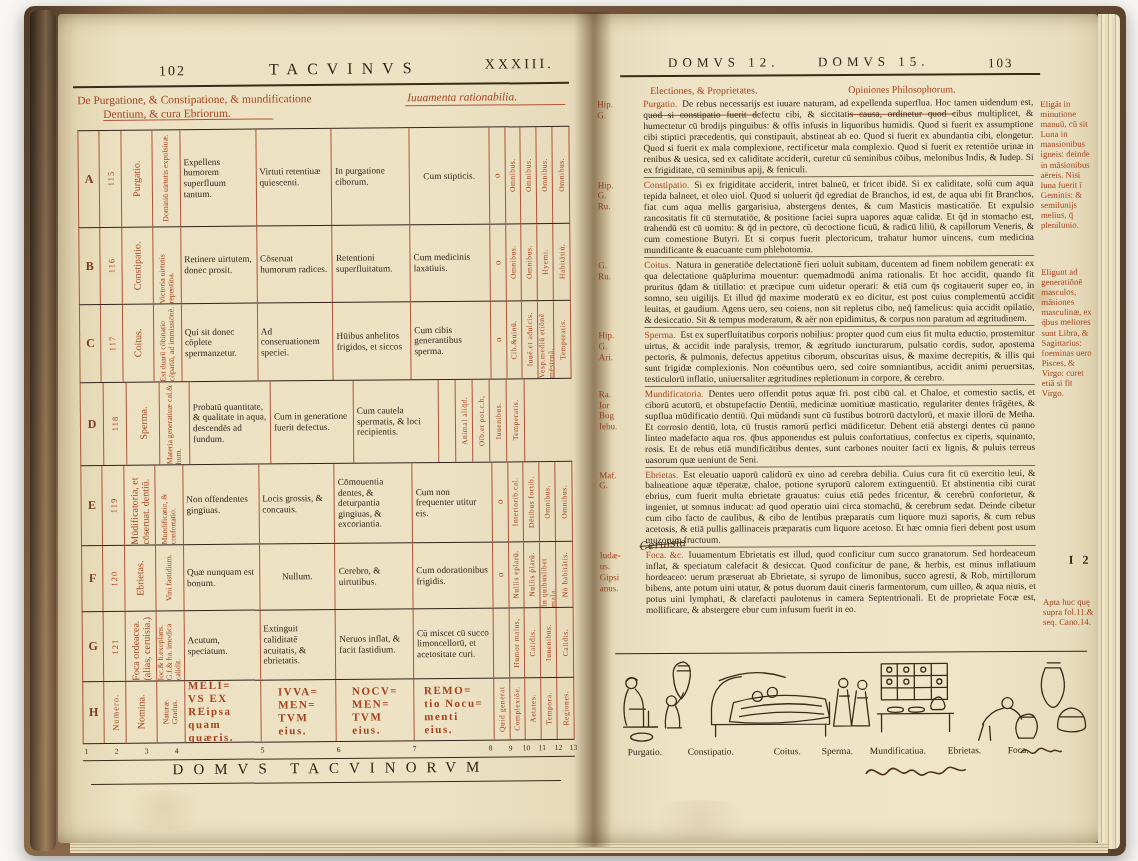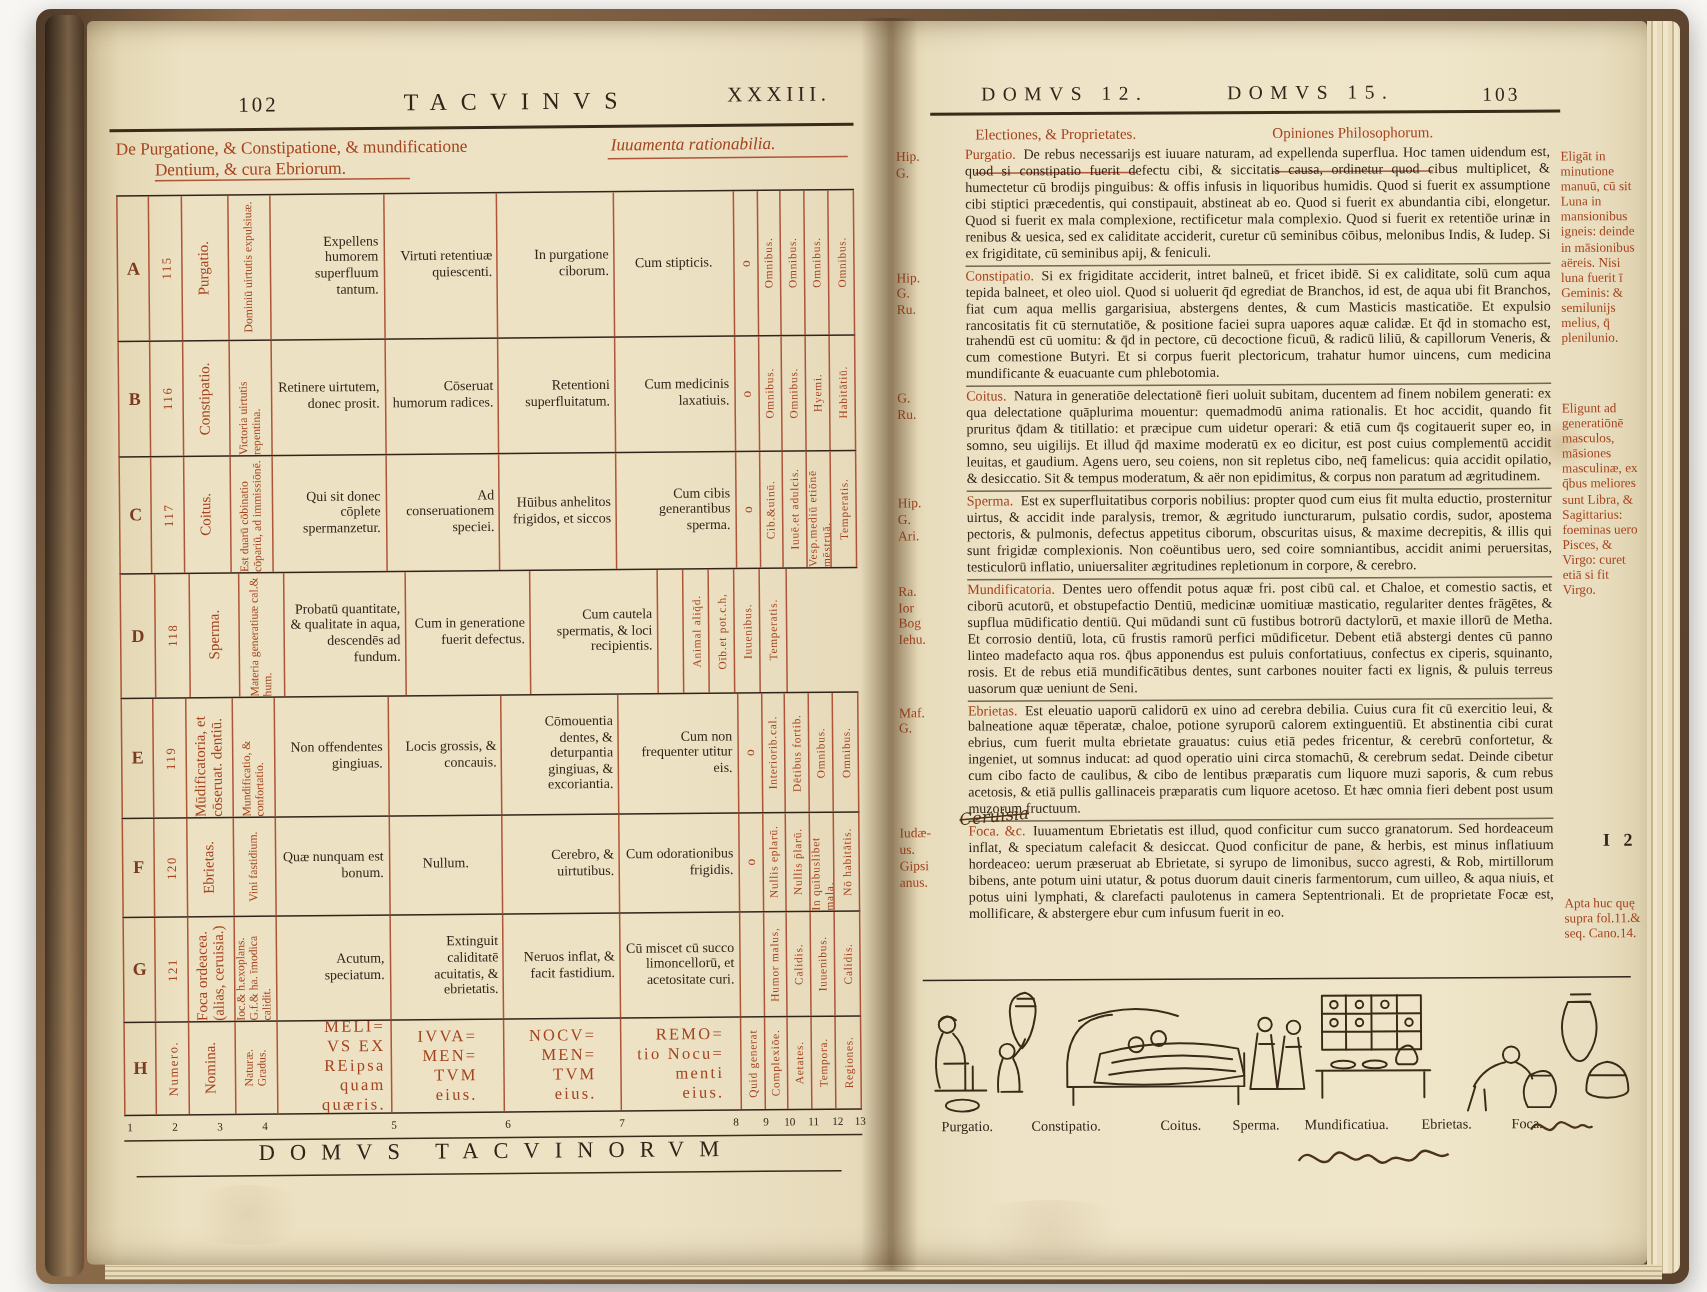--- a/index.html
+++ b/index.html
@@ -389,7 +389,7 @@
 
   <div class="page right">
    <div class="rp">
-    <div class="rp-h" style="left:64px">DOMVS 12.</div>
+    <div class="rp-h" style="left:78px">DOMVS 12.</div>
     <div class="rp-h" style="left:228px">DOMVS 15.</div>
     <div class="rp-folio">103</div>
     <div class="rule" style="left:30px;top:60px;width:420px"></div>

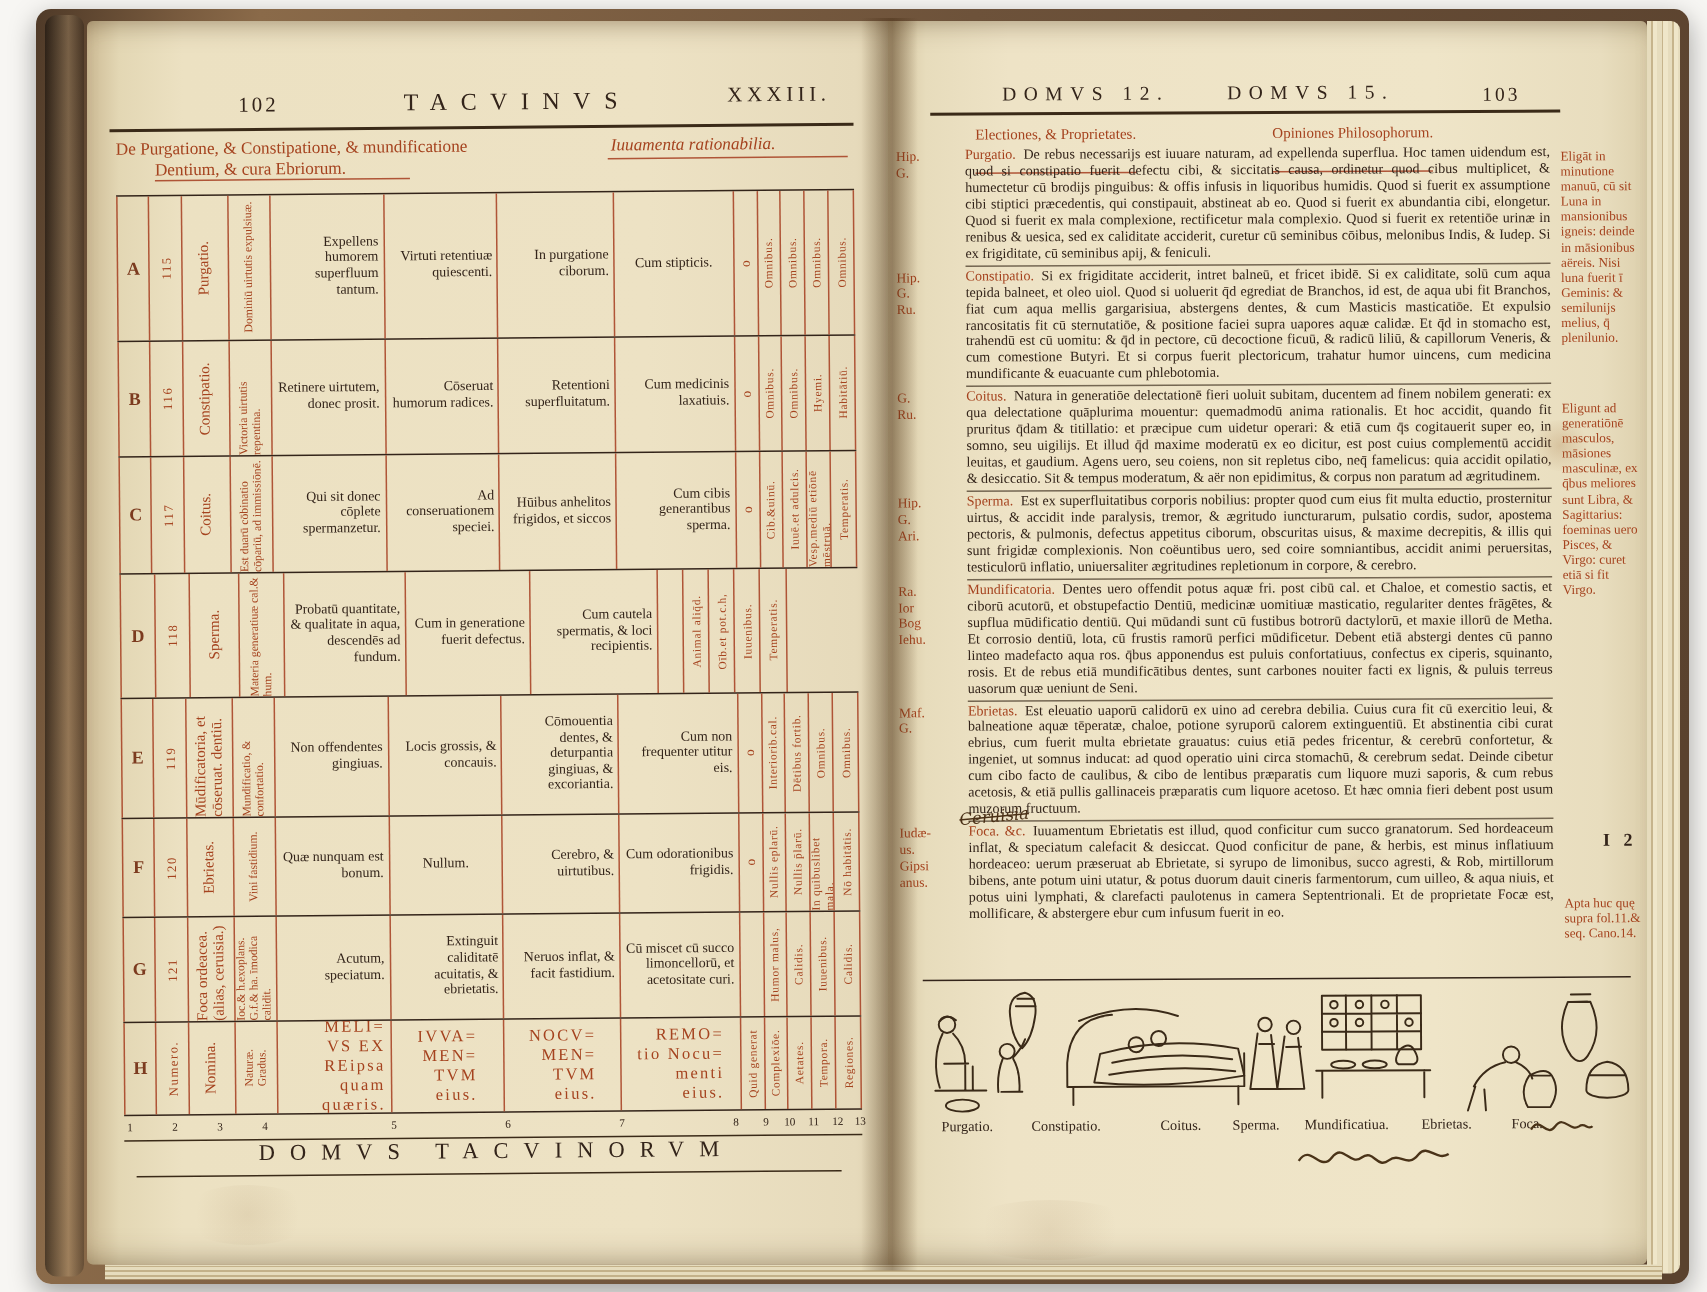--- a/index.html
+++ b/index.html
@@ -46,7 +46,7 @@
   .num{font-size:8.5px;color:var(--red);letter-spacing:1px;}
   .name{font-size:10px;color:var(--red);}
   .nat{font-size:7.8px;color:var(--red);line-height:8.6px;max-height:100%;}
-  .bodyc{font-size:9.3px;line-height:10.6px;color:var(--ink);text-align:right;padding:2px 3px;}
+  .bodyc{font-size:9.3px;line-height:10.6px;color:var(--ink);text-align:left;padding:2px 3px;}
   .oc{font-size:9px;color:var(--red);}
   .sc{font-size:7.6px;color:var(--red);letter-spacing:.5px;}
   .sum .bodyc{color:var(--red);font-weight:normal;font-size:11px;line-height:13px;letter-spacing:1.5px;}

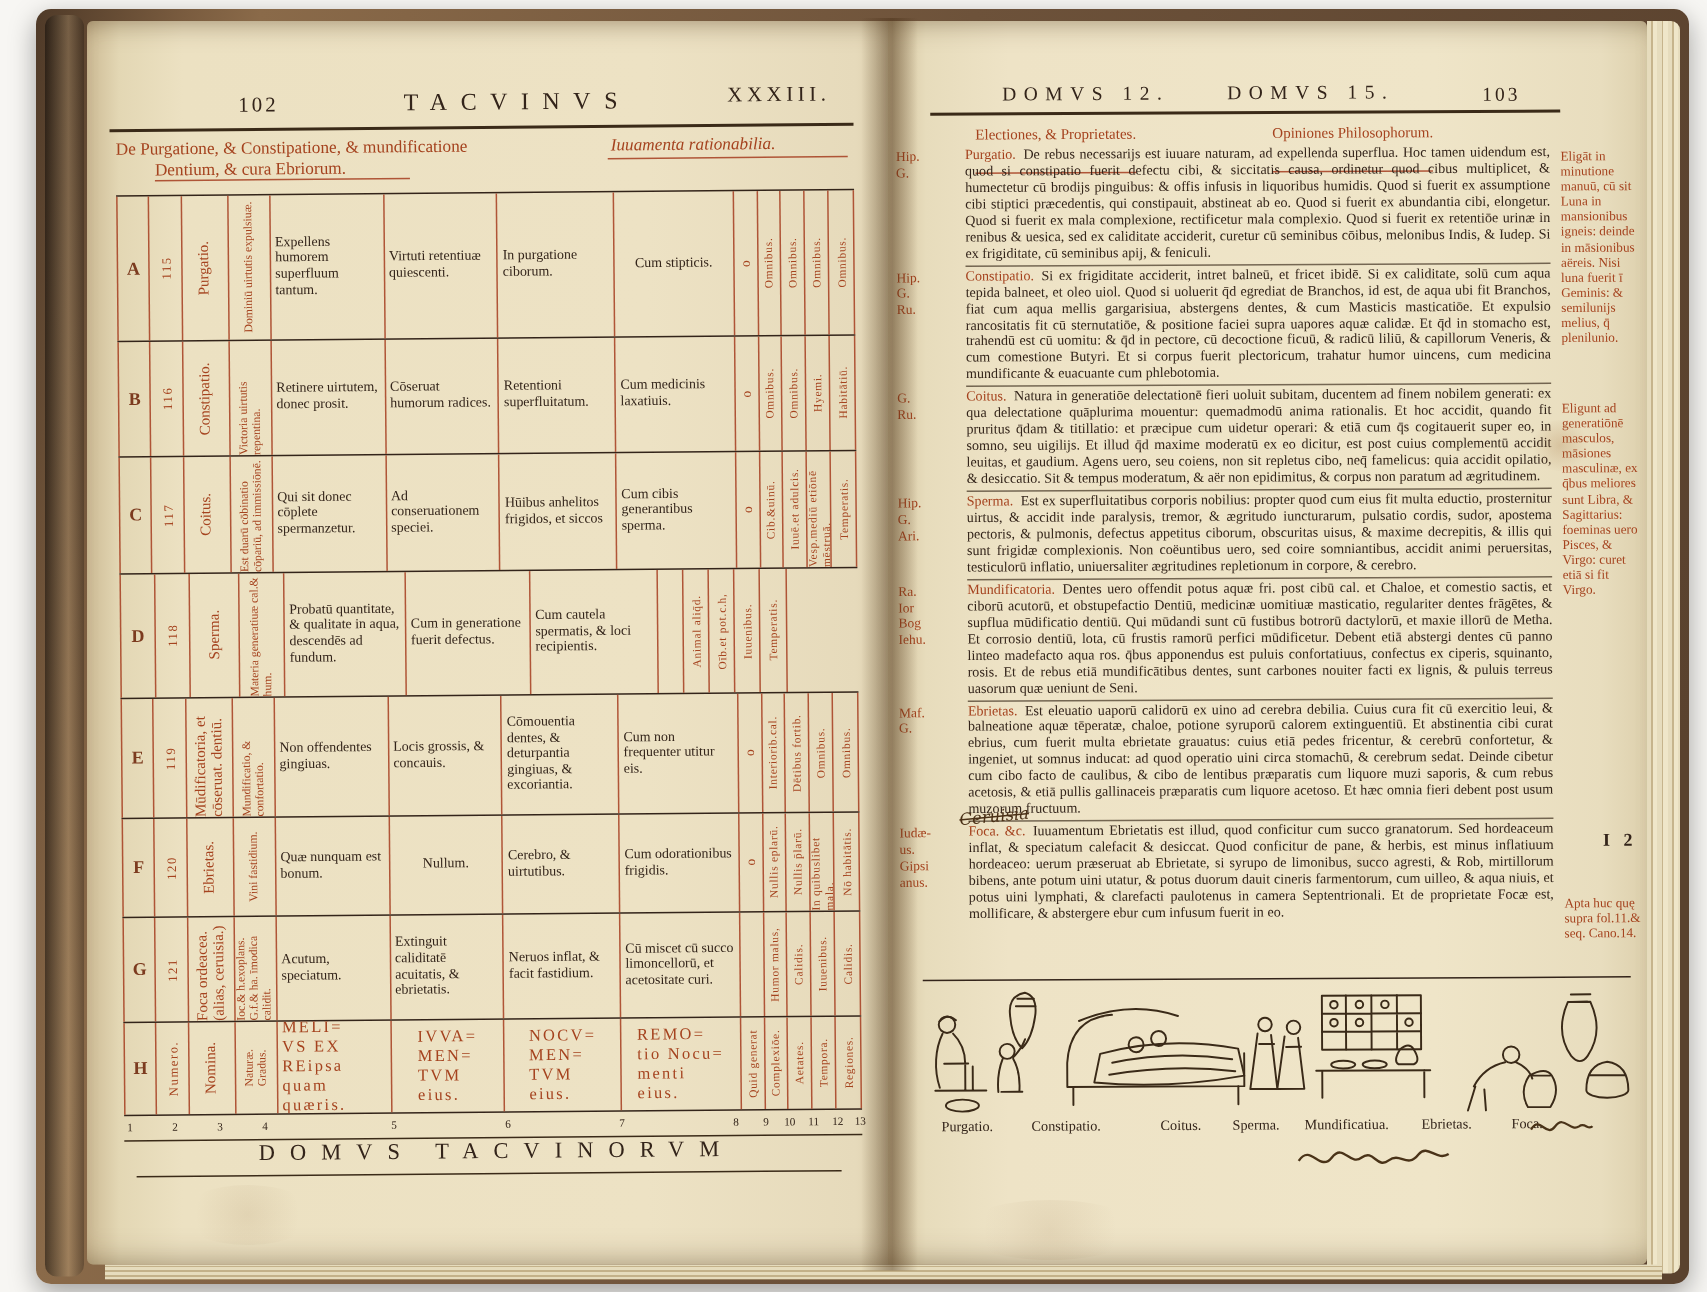--- a/index.html
+++ b/index.html
@@ -49,7 +49,7 @@
   .bodyc{font-size:9.3px;line-height:10.6px;color:var(--ink);text-align:left;padding:2px 3px;}
   .oc{font-size:9px;color:var(--red);}
   .sc{font-size:7.6px;color:var(--red);letter-spacing:.5px;}
-  .sum .bodyc{color:var(--red);font-weight:normal;font-size:11px;line-height:13px;letter-spacing:1.5px;}
+  .sum .bodyc{color:var(--red);font-weight:bold;font-size:11px;line-height:13px;letter-spacing:1.5px;}
   .scale{position:absolute;left:22px;top:730px;width:492px;height:14px;border-bottom:1.2px solid #3a2a18;}
   .scale span{position:absolute;top:1px;font-size:7.5px;color:var(--ink);}
   .lp-foot{position:absolute;left:60px;top:746px;width:420px;text-align:center;font-size:15px;letter-spacing:10px;color:var(--ink);}

